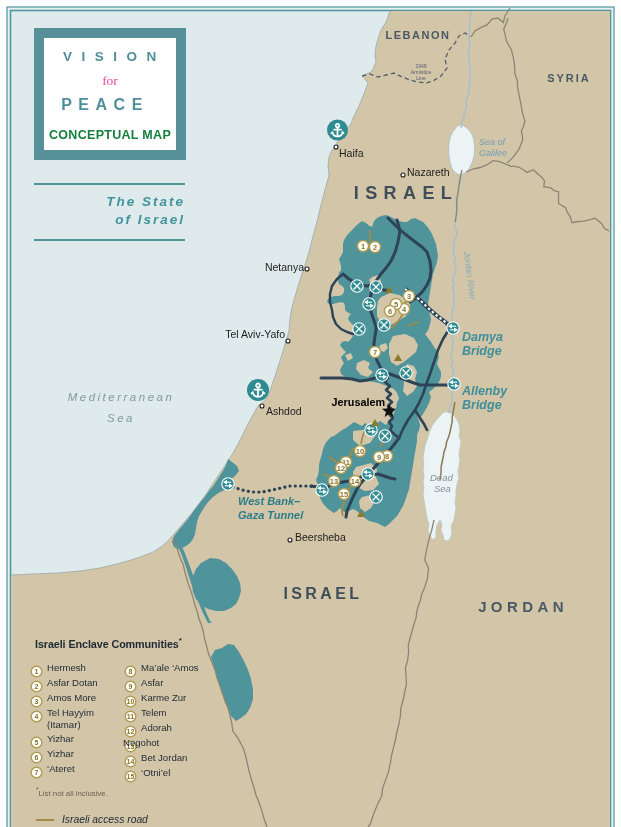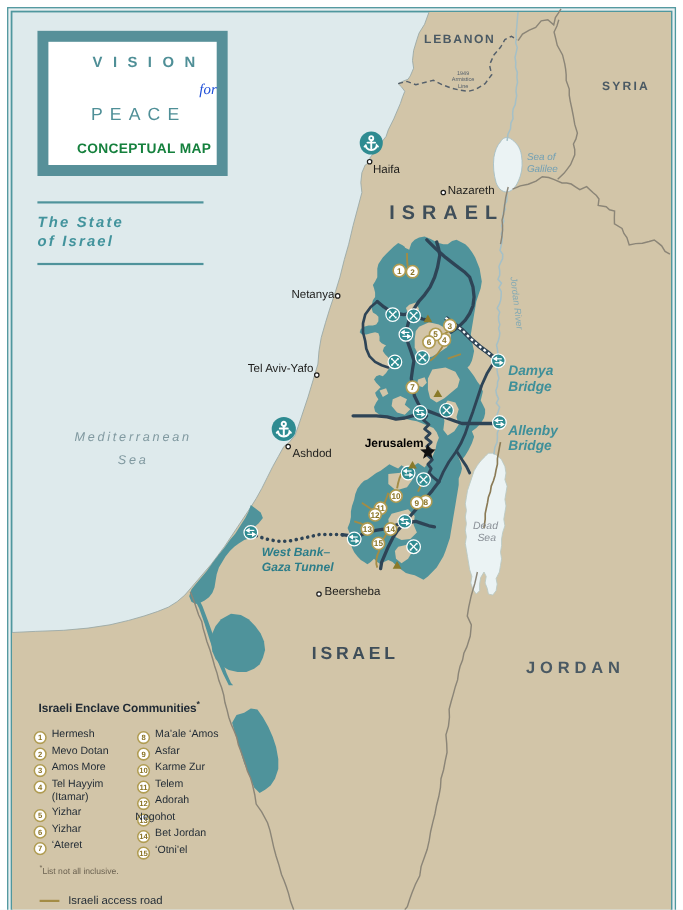--- a/index.html
+++ b/index.html
@@ -3,7 +3,7 @@
 <style>
 html,body{margin:0;padding:0;}
 body{width:621px;height:827px;position:relative;font-family:"Liberation Sans",sans-serif;background:#fff;overflow:hidden;}
-.titlebox{position:absolute;left:34px;top:28px;width:132px;height:112px;background:#fff;border:10px solid #579099;text-align:center;padding-left:21px;}
+.titlebox{position:absolute;left:34px;top:28px;width:132px;height:112px;background:#fff;border:10px solid #579099;text-align:center;}
 .t1{color:#4f8f97;font-weight:bold;font-size:13.5px;letter-spacing:9.5px;margin:11px 0 0 9px;}
 .t2{color:#1d4ed8;font-style:italic;font-size:13.5px;font-family:"Liberation Serif",serif;margin:9px 0 0;text-align:right;}
 .t3{color:#4f8f97;font-weight:normal;font-size:16px;letter-spacing:6.5px;margin:7px 16px 0 6px;}

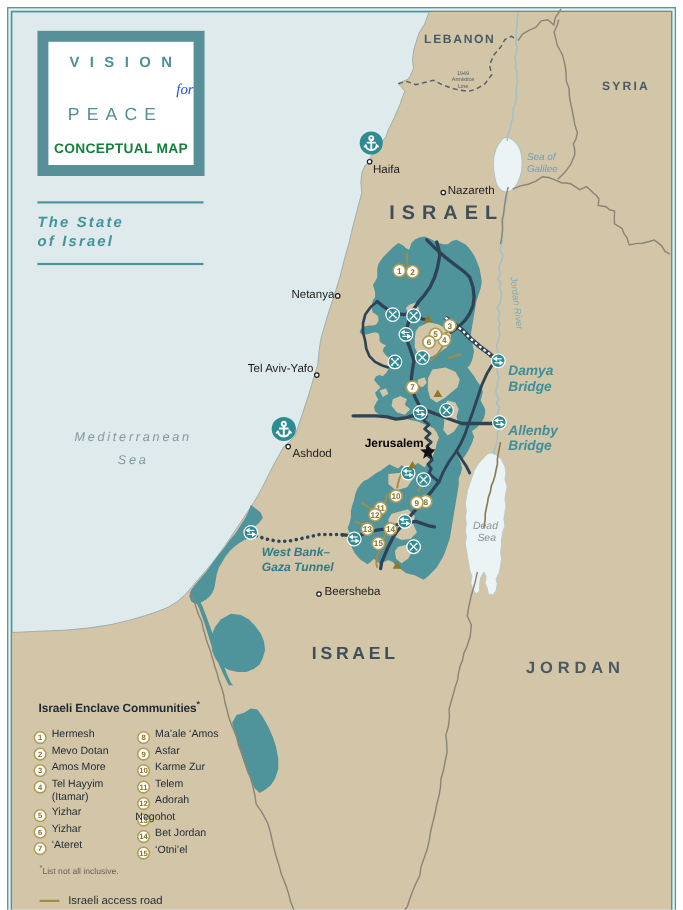--- a/index.html
+++ b/index.html
@@ -5,7 +5,7 @@
 body{width:621px;height:827px;position:relative;font-family:"Liberation Sans",sans-serif;background:#fff;overflow:hidden;}
 .titlebox{position:absolute;left:34px;top:28px;width:132px;height:112px;background:#fff;border:10px solid #579099;text-align:center;}
 .t1{color:#4f8f97;font-weight:bold;font-size:13.5px;letter-spacing:9.5px;margin:11px 0 0 9px;}
-.t2{color:#1d4ed8;font-style:italic;font-size:13.5px;font-family:"Liberation Serif",serif;margin:9px 0 0;text-align:right;}
+.t2{color:#ec4899;font-size:13.5px;font-family:"Liberation Serif",serif;margin:9px 0 0;}
 .t3{color:#4f8f97;font-weight:normal;font-size:16px;letter-spacing:6.5px;margin:7px 16px 0 6px;}
 .t4{color:#15803d;font-weight:bold;font-size:12.5px;letter-spacing:0.3px;margin:14px 0 0;}
 .subtitle{position:absolute;left:34px;top:183px;width:151px;border-top:2px solid #4f939b;border-bottom:2px solid #4f939b;padding:8px 0 10px;text-align:left;color:#42939c;font-weight:bold;font-style:italic;font-size:13.5px;letter-spacing:2px;line-height:18px;}

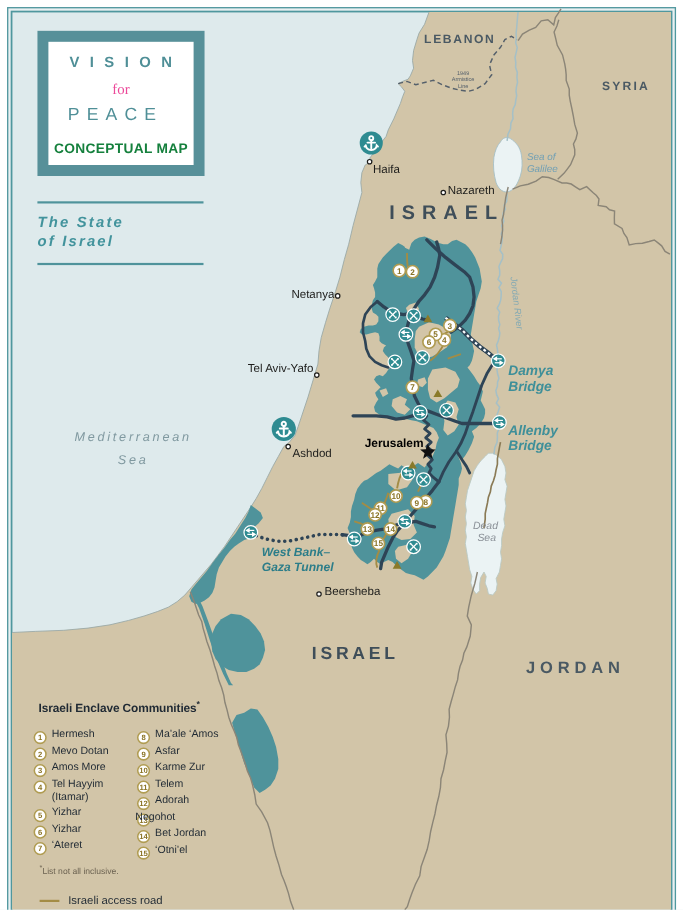--- a/index.html
+++ b/index.html
@@ -6,7 +6,7 @@
 .titlebox{position:absolute;left:34px;top:28px;width:132px;height:112px;background:#fff;border:10px solid #579099;text-align:center;}
 .t1{color:#4f8f97;font-weight:bold;font-size:13.5px;letter-spacing:9.5px;margin:11px 0 0 9px;}
 .t2{color:#ec4899;font-size:13.5px;font-family:"Liberation Serif",serif;margin:9px 0 0;}
-.t3{color:#4f8f97;font-weight:normal;font-size:16px;letter-spacing:6.5px;margin:7px 16px 0 6px;}
+.t3{color:#4f8f97;font-weight:bold;font-size:16px;letter-spacing:6.5px;margin:7px 16px 0 6px;}
 .t4{color:#15803d;font-weight:bold;font-size:12.5px;letter-spacing:0.3px;margin:14px 0 0;}
 .subtitle{position:absolute;left:34px;top:183px;width:151px;border-top:2px solid #4f939b;border-bottom:2px solid #4f939b;padding:8px 0 10px;text-align:left;color:#42939c;font-weight:bold;font-style:italic;font-size:13.5px;letter-spacing:2px;line-height:18px;}
 .leghead{position:absolute;left:35px;top:636px;font-size:10.8px;font-weight:bold;color:#1f2933;letter-spacing:-0.1px;}

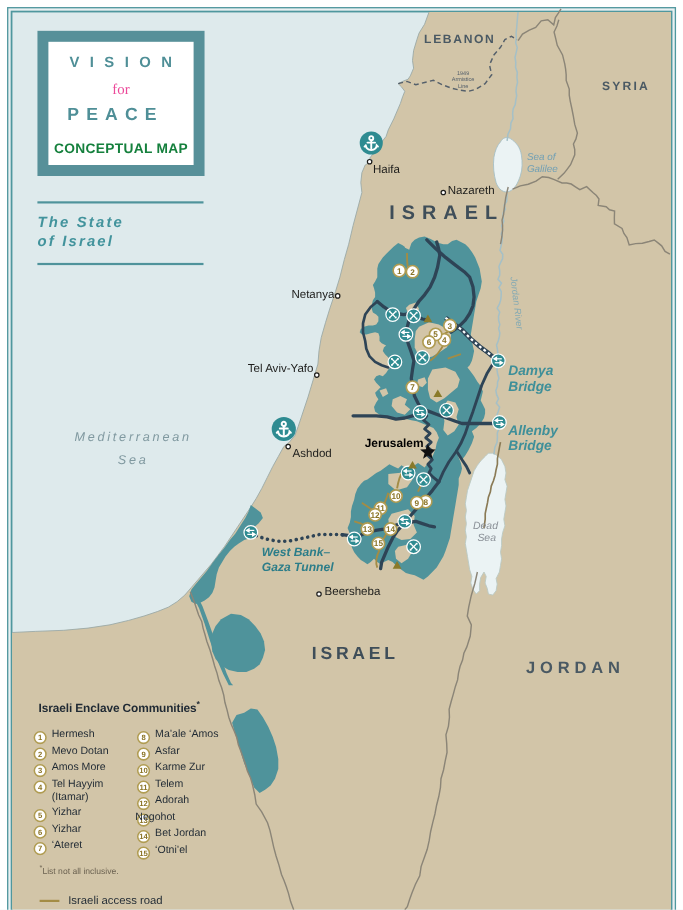--- a/index.html
+++ b/index.html
@@ -8,7 +8,7 @@
 .t2{color:#ec4899;font-size:13.5px;font-family:"Liberation Serif",serif;margin:9px 0 0;}
 .t3{color:#4f8f97;font-weight:bold;font-size:16px;letter-spacing:6.5px;margin:7px 16px 0 6px;}
 .t4{color:#15803d;font-weight:bold;font-size:12.5px;letter-spacing:0.3px;margin:14px 0 0;}
-.subtitle{position:absolute;left:34px;top:183px;width:151px;border-top:2px solid #4f939b;border-bottom:2px solid #4f939b;padding:8px 0 10px;text-align:left;color:#42939c;font-weight:bold;font-style:italic;font-size:13.5px;letter-spacing:2px;line-height:18px;}
+.subtitle{position:absolute;left:34px;top:183px;width:151px;border-top:2px solid #4f939b;border-bottom:2px solid #4f939b;padding:8px 0 10px;text-align:right;color:#42939c;font-weight:bold;font-style:italic;font-size:13.5px;letter-spacing:2px;line-height:18px;}
 .leghead{position:absolute;left:35px;top:636px;font-size:10.8px;font-weight:bold;color:#1f2933;letter-spacing:-0.1px;}
 .leghead sup{font-size:8px;}
 .lc{position:absolute;}

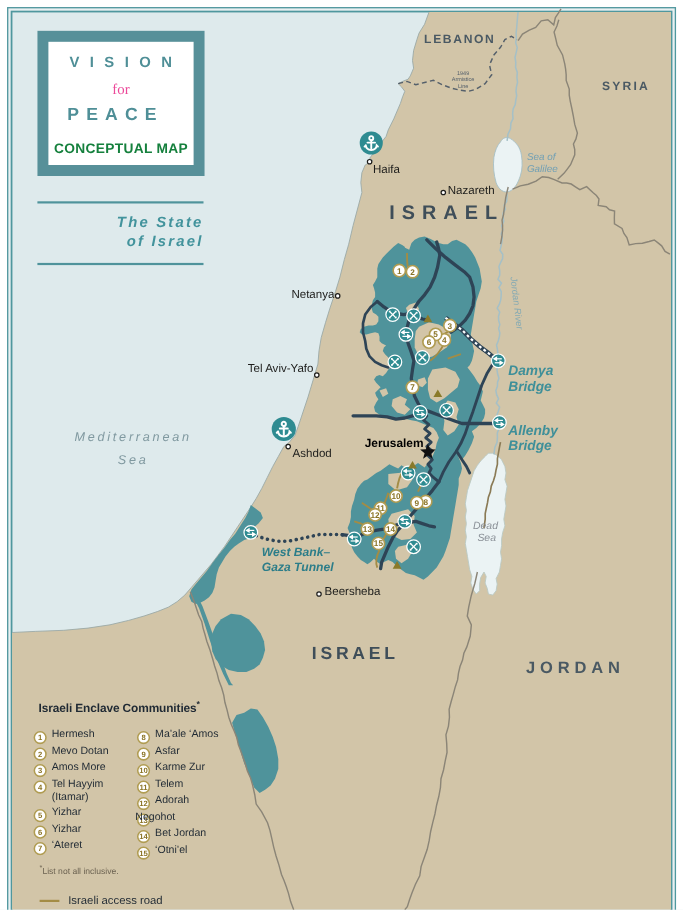--- a/index.html
+++ b/index.html
@@ -363,7 +363,7 @@
       <circle cx="6.5" cy="6.5" r="5.3" fill="#fff" stroke="#b09c52" stroke-width="1.4"></circle>
       <text x="6.5" y="9.0" font-size="7" font-weight="bold" fill="#8a7325" text-anchor="middle" font-family="Liberation Sans, sans-serif">2</text>
     </svg></div>
-<div class="lt" style="left:47px;top:676.5px">Mevo Dotan</div>
+<div class="lt" style="left:47px;top:676.5px">Asfar Dotan</div>
 <div class="lc" style="left:30px;top:691.5px"><svg width="13" height="13" viewBox="0 0 13 13" style="vertical-align:middle">
       <circle cx="6.5" cy="6.5" r="5.3" fill="#fff" stroke="#b09c52" stroke-width="1.4"></circle>
       <text x="6.5" y="9.0" font-size="7" font-weight="bold" fill="#8a7325" text-anchor="middle" font-family="Liberation Sans, sans-serif">3</text>

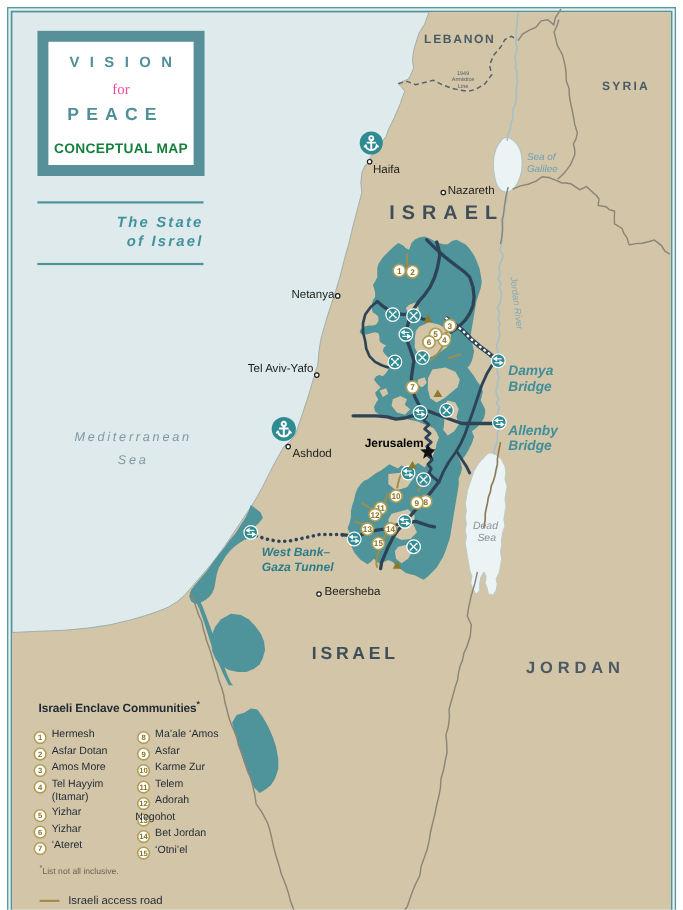--- a/index.html
+++ b/index.html
@@ -14,7 +14,7 @@
 .lc{position:absolute;}
 .lt{position:absolute;font-size:9.6px;color:#1f2933;line-height:12.3px;white-space:nowrap;}
 .note{position:absolute;left:36px;top:786px;font-size:7.8px;color:#6b6251;}
-.accrow{position:absolute;left:36px;top:814px;font-size:10.3px;color:#1f2933;}
+.accrow{position:absolute;left:36px;top:814px;font-size:10.3px;color:#1f2933;font-style:italic;}
 .accline{display:inline-block;width:18px;height:0;border-top:2.5px solid #a38c45;vertical-align:middle;margin-right:8px;}
 </style></head>
 <body>

